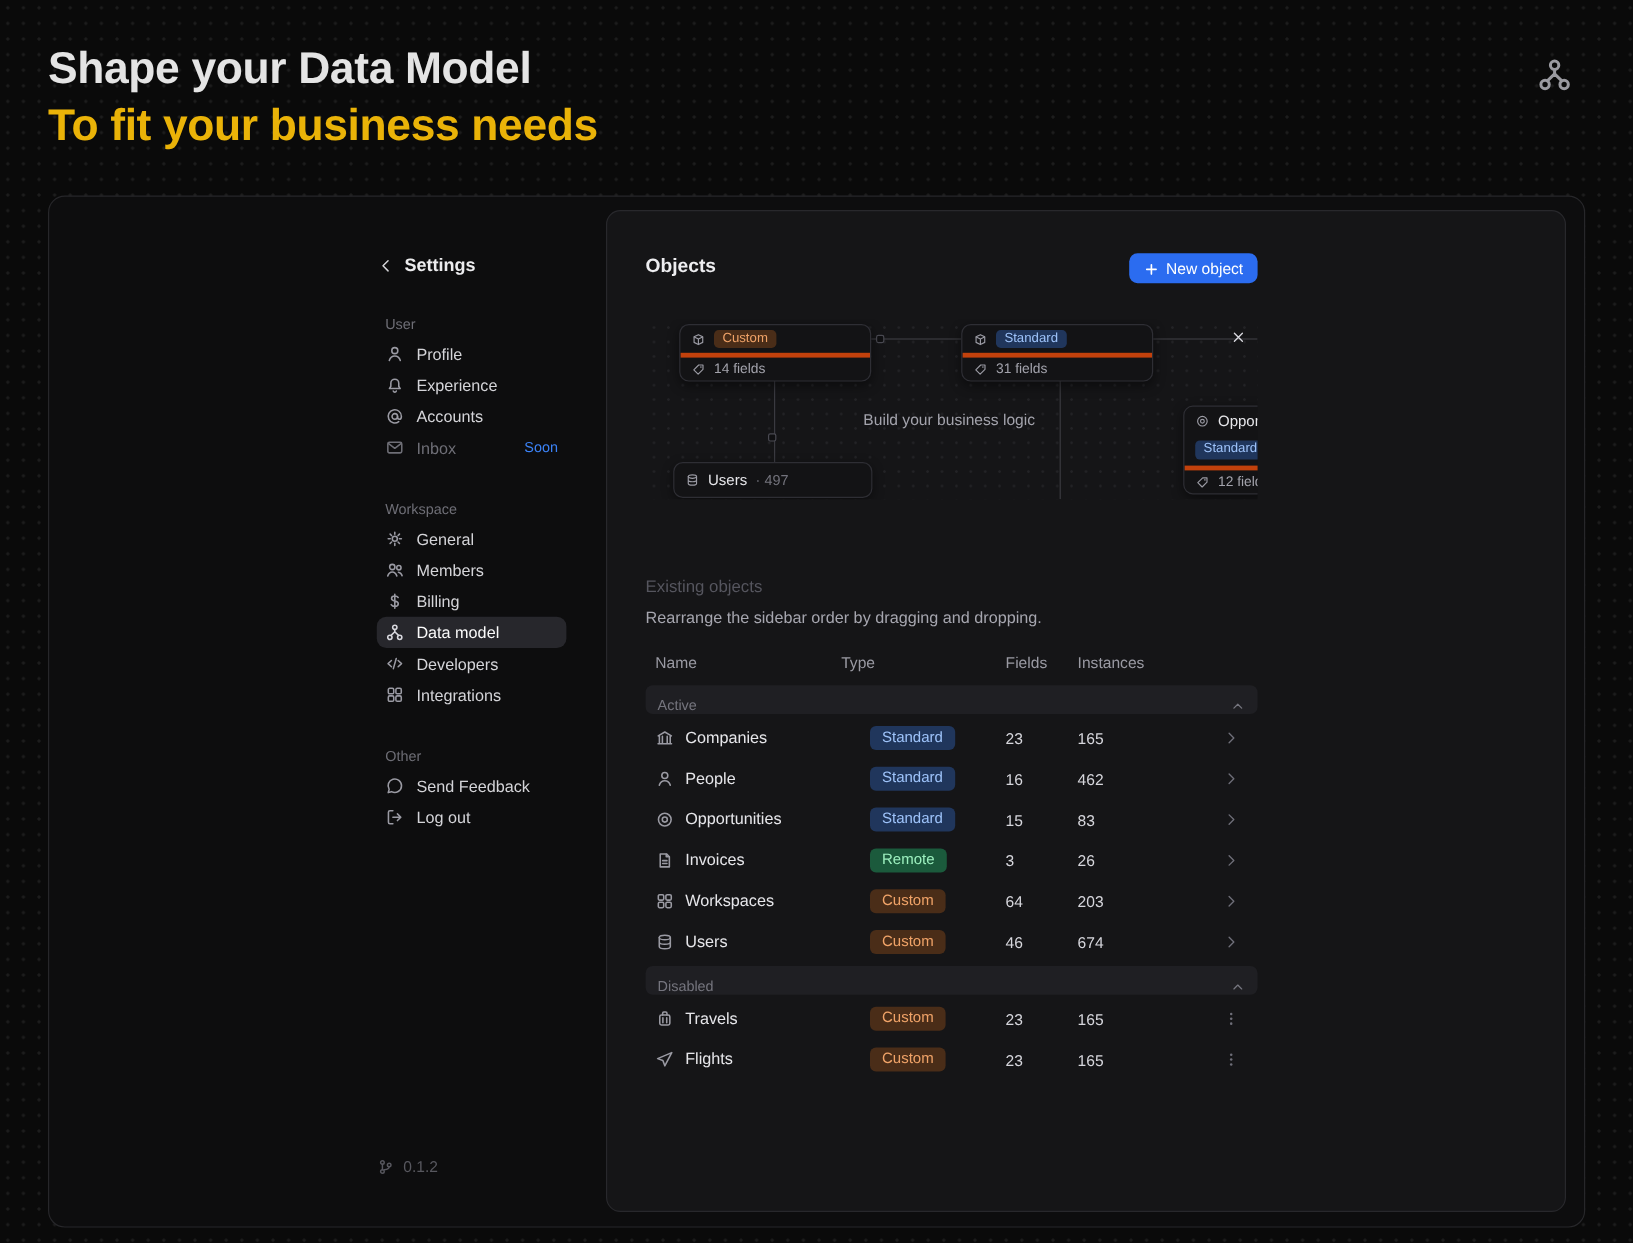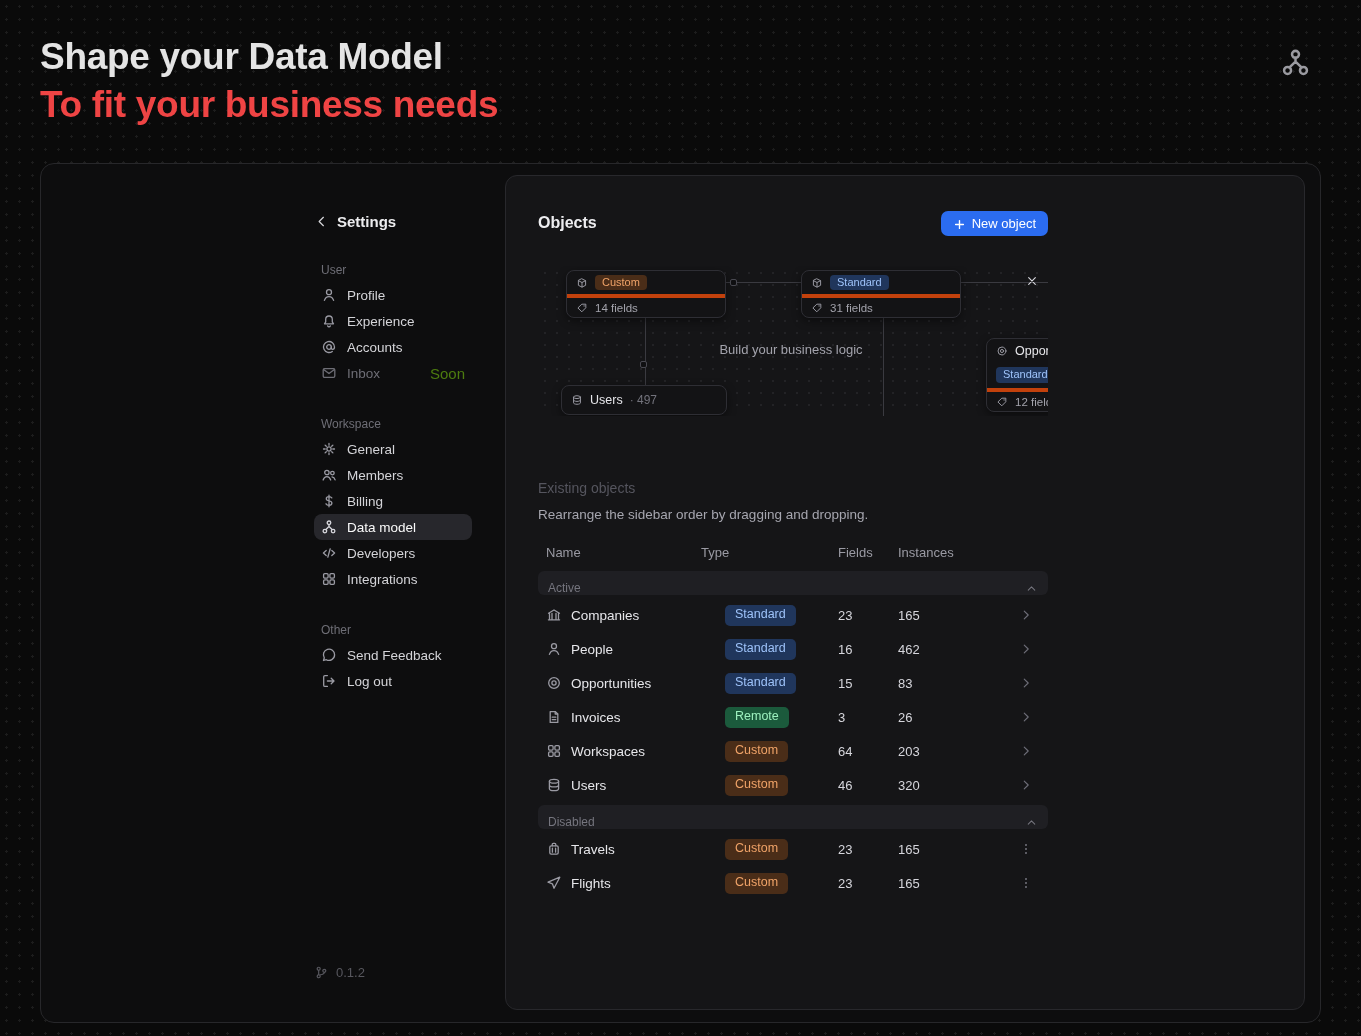--- a/index.html
+++ b/index.html
@@ -18,7 +18,7 @@
 
   
   .hero-title{position:absolute;left:40px;top:36px;font-size:37px;font-weight:800;color:#e4e4e4;letter-spacing:-.3px}
-  .hero-sub{position:absolute;left:40px;top:84px;font-size:37px;font-weight:800;color:#ef4444;letter-spacing:-.3px}
+  .hero-sub{position:absolute;left:40px;top:84px;font-size:37px;font-weight:800;color:#eab308;letter-spacing:-.3px}
   .hero-icon{position:absolute;left:1280px;top:47px;width:31px;height:31px;color:#9a9aa0}
 
   

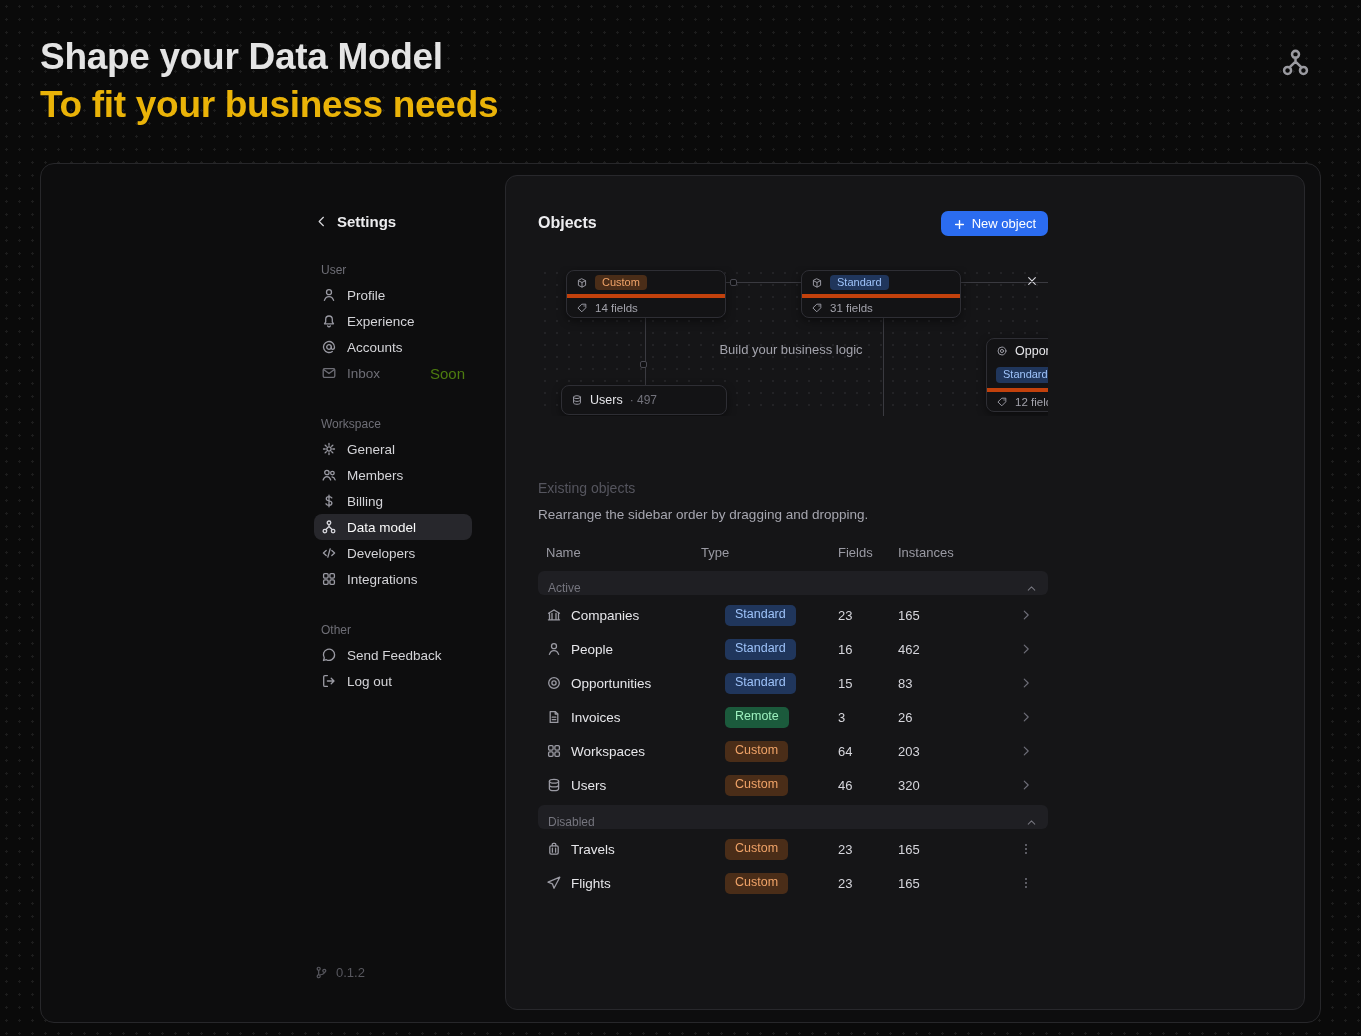--- a/index.html
+++ b/index.html
@@ -34,7 +34,7 @@
   .side-item.active .icon{color:#d8d8de}
   .side-item.dim{color:#6e6e76}
   .side-item.dim .icon{color:#6e6e76}
-  .soon{margin-left:auto;font-size:15px;color:#4d7c0f}
+  .soon{margin-left:auto;font-size:12px;color:#3b82f6}
   .version{position:absolute;left:273px;bottom:42px;display:flex;align-items:center;gap:7px;font-size:13px;color:#57575e}
   .version .icon{width:15px;height:15px;color:#57575e}
 

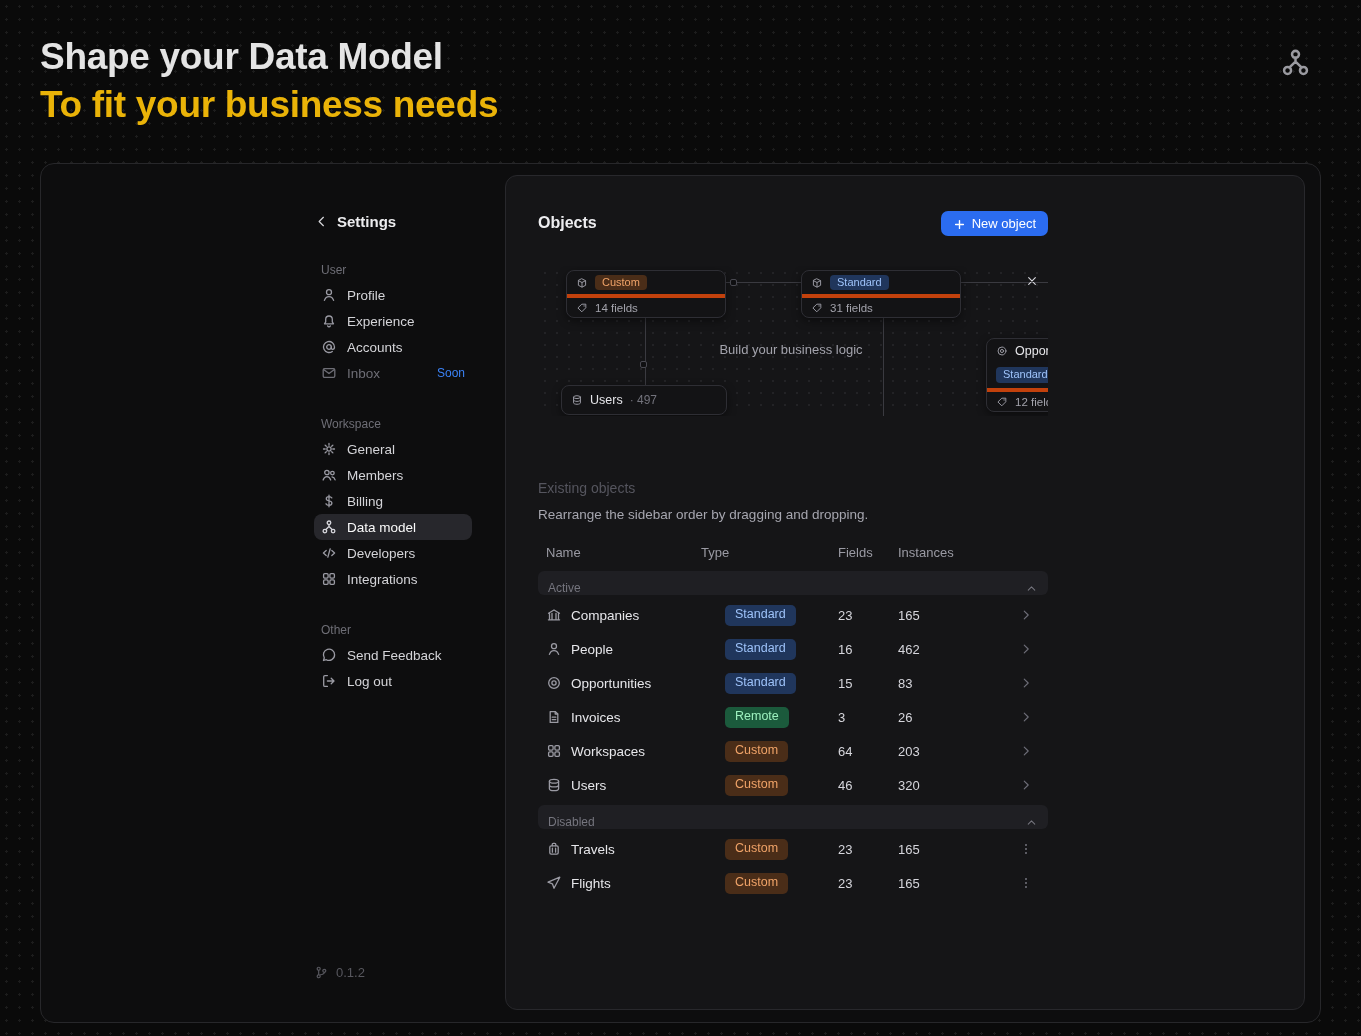--- a/index.html
+++ b/index.html
@@ -84,7 +84,7 @@
   .group-label{font-size:12px;color:#75757e}
   .group-bar .icon{margin-left:auto;width:13px;height:13px;color:#75757e;cursor:pointer}
   .trow{height:34px}
-  .td.name{display:flex;align-items:center;gap:9px;padding-left:8px;font-size:13.5px;color:#e6e6ea}
+  .td.name{display:flex;gap:9px;padding-left:8px;font-size:13.5px;color:#e6e6ea}
   .td.type{padding-left:24px}
   .td.right{font-size:13px;color:#d6d6dc}
   .td.action{display:flex;justify-content:center}

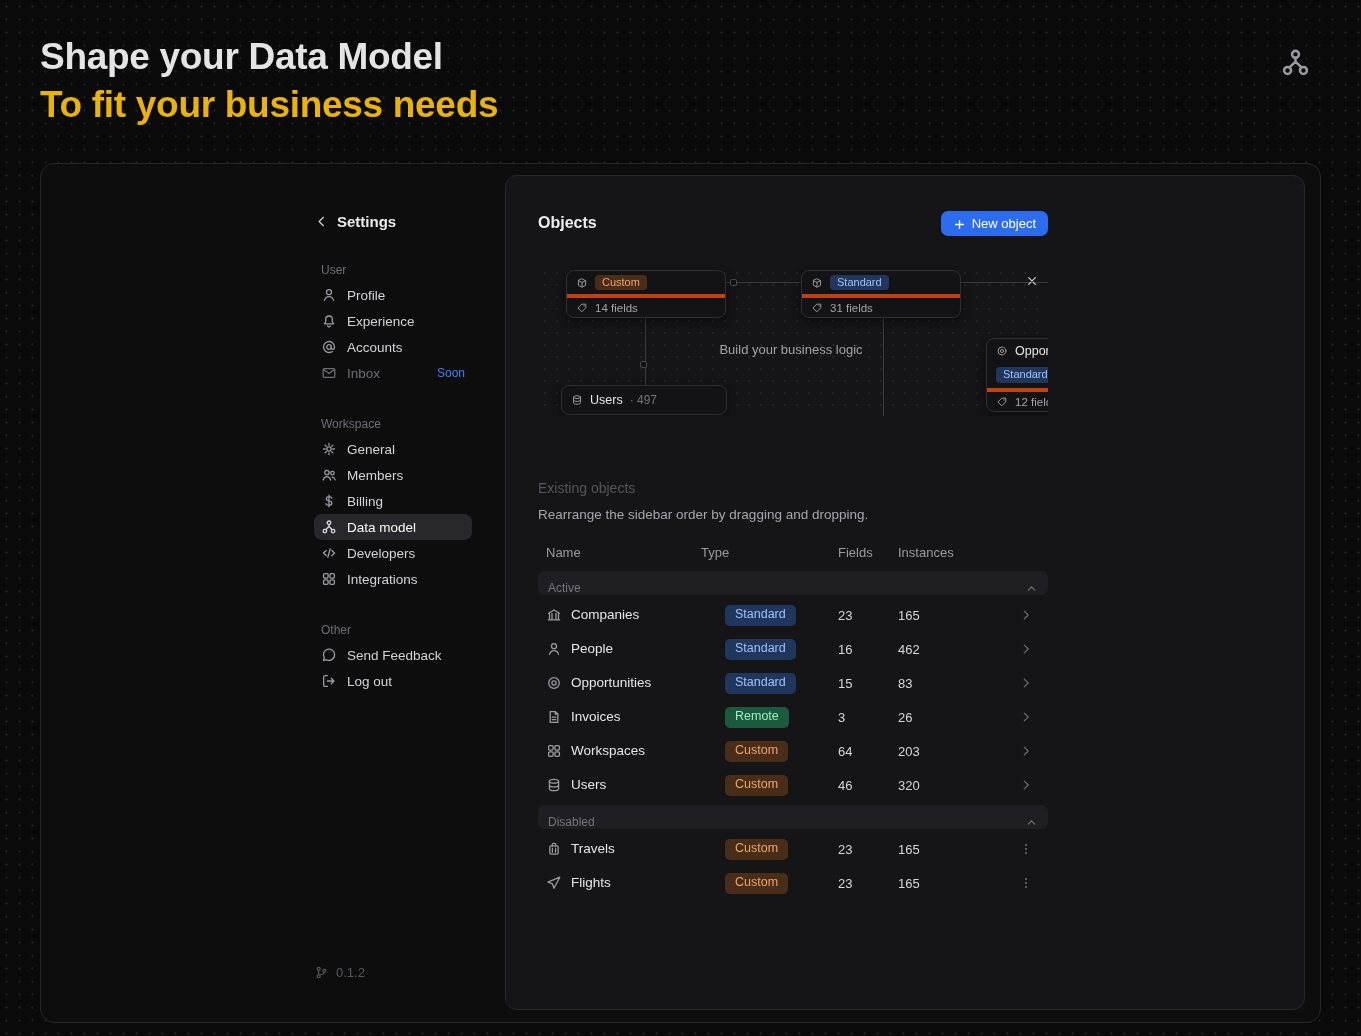--- a/index.html
+++ b/index.html
@@ -493,7 +493,7 @@
               </div>
               <div class="td type"><span class="badge badge-custom">Custom</span></div>
               <div class="td right">46</div>
-              <div class="td right">320</div>
+              <div class="td right">674</div>
               <div class="td action">
                 <span class="icon">
                   <svg viewBox="0 0 16 16" fill="none" stroke="currentColor" stroke-width="1.3" stroke-linecap="round" stroke-linejoin="round">

